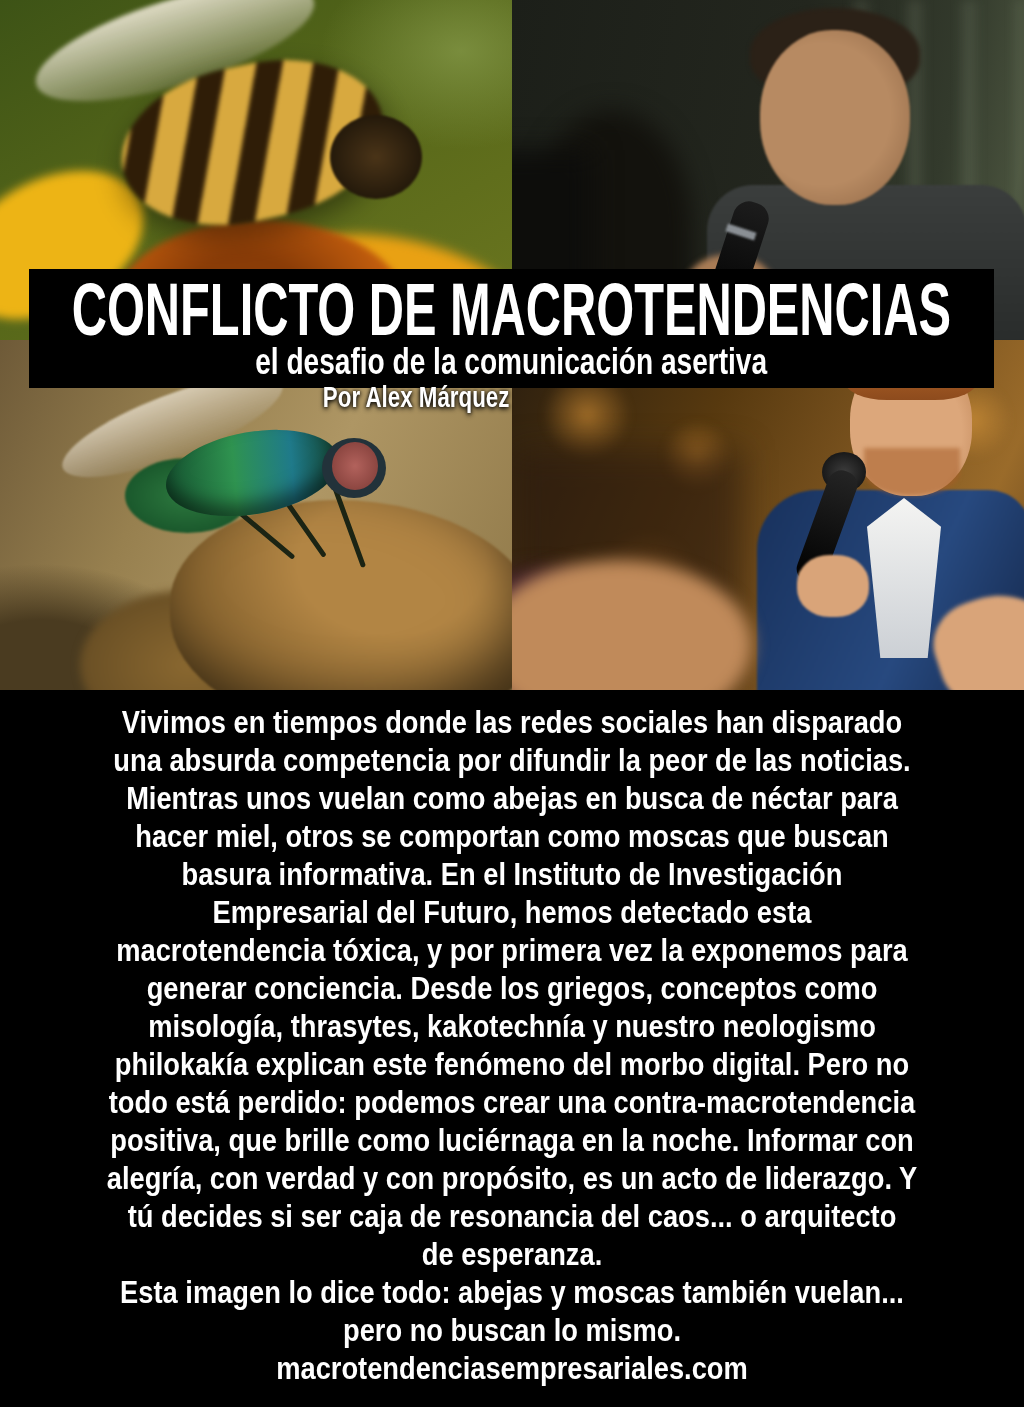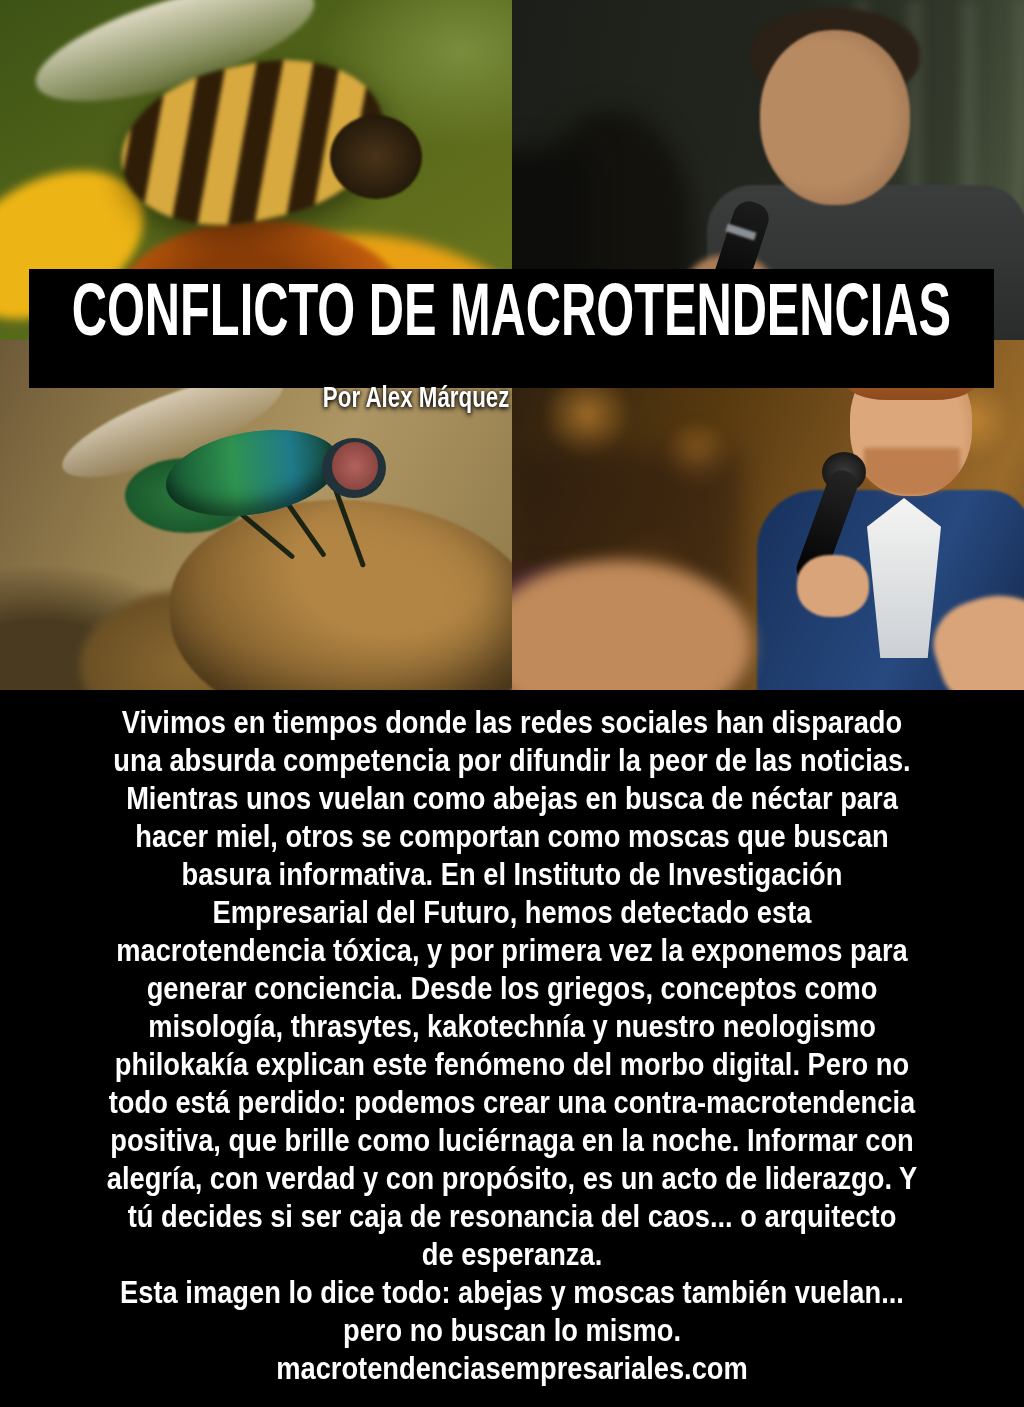--- a/index.html
+++ b/index.html
@@ -184,6 +184,9 @@
     <div class="band-title">
       <span>CONFLICTO DE MACROTENDENCIAS</span>
     </div>
+    <div class="band-subtitle">
+      <span>el desafio de la comunicación asertiva</span>
+    </div>
   </div>
 
   <div class="byline">

